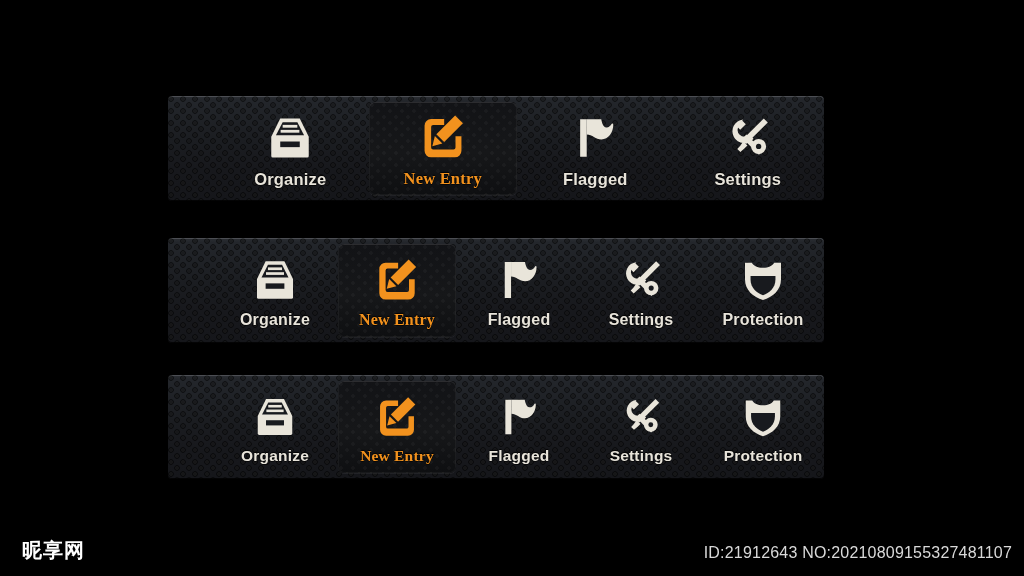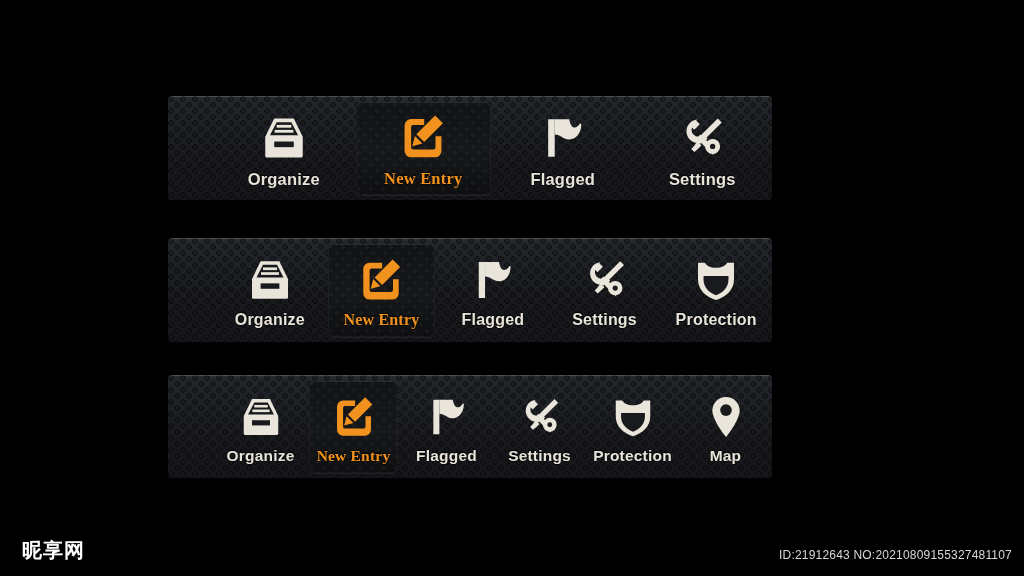--- a/index.html
+++ b/index.html
@@ -12,7 +12,7 @@
 
   
   .toolbar{
-    position:absolute;left:168px;width:604px;
+    position:absolute;left:168px;width:656px;
     border-radius:4px;
     display:flex;flex-direction:row;align-items:stretch;
     box-sizing:border-box;

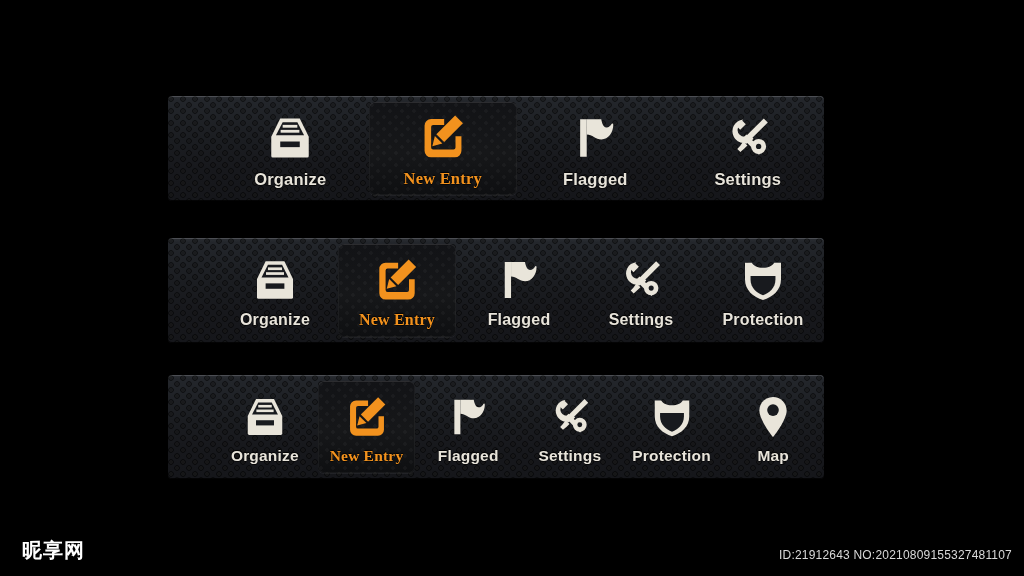--- a/index.html
+++ b/index.html
@@ -263,15 +263,6 @@
       </span>
       <span class="tb-label">Protection</span>
     </div>
-    <div class="tb-btn">
-      <span class="tb-icon">
-        <svg viewBox="0 0 64 64">
-          <path fill="#e9e5da" d="M32 4 C21.5 4 13 12.5 13 23 c0 13.6 19 37 19 37 s19 -23.4 19 -37 C51 12.5 42.5 4 32 4 Z"></path>
-          <circle cx="32" cy="22.4" r="8.1" fill="#181a1e"></circle>
-        </svg>
-      </span>
-      <span class="tb-label">Map</span>
-    </div>
   </div>
 
 <div class="footer-left">

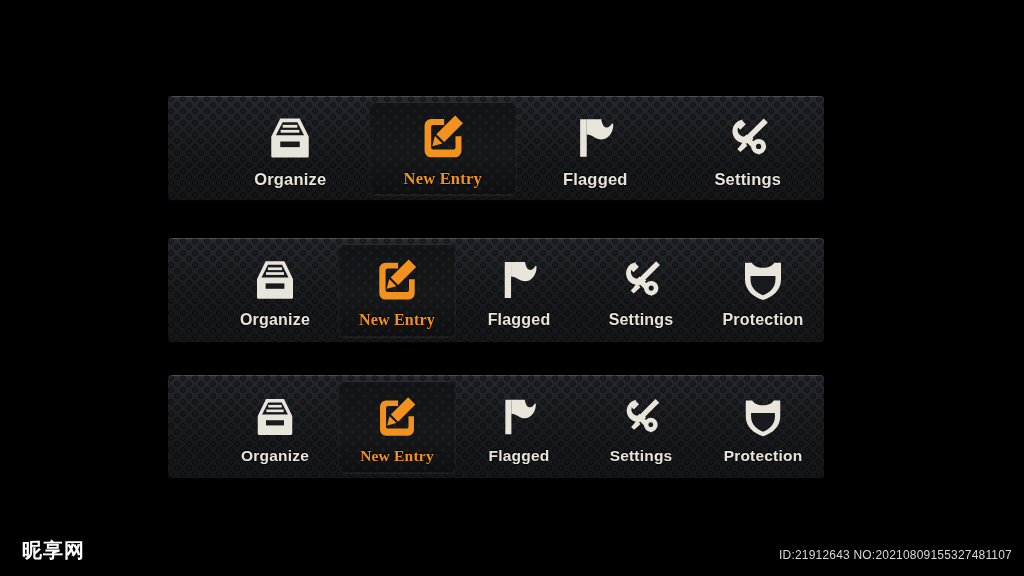--- a/index.html
+++ b/index.html
@@ -99,7 +99,7 @@
   .footer-right{
     position:absolute;right:12px;bottom:14px;
     font-family:"Liberation Sans",sans-serif;
-    font-size:12px;color:#d9d9d9;letter-spacing:0.2px;white-space:nowrap;
+    font-size:16px;color:#d9d9d9;letter-spacing:0.2px;white-space:nowrap;
   }
 </style>
 </head>

